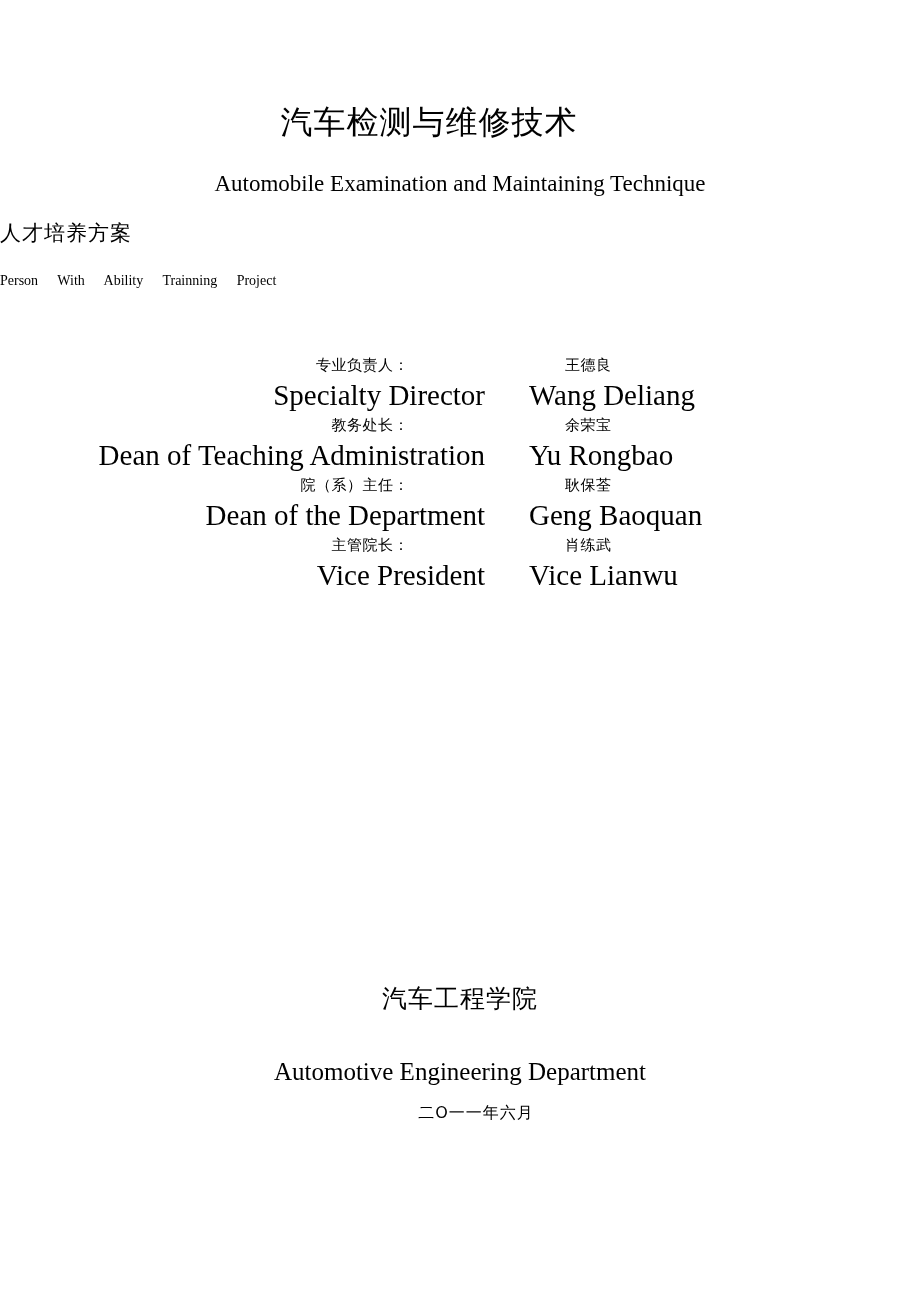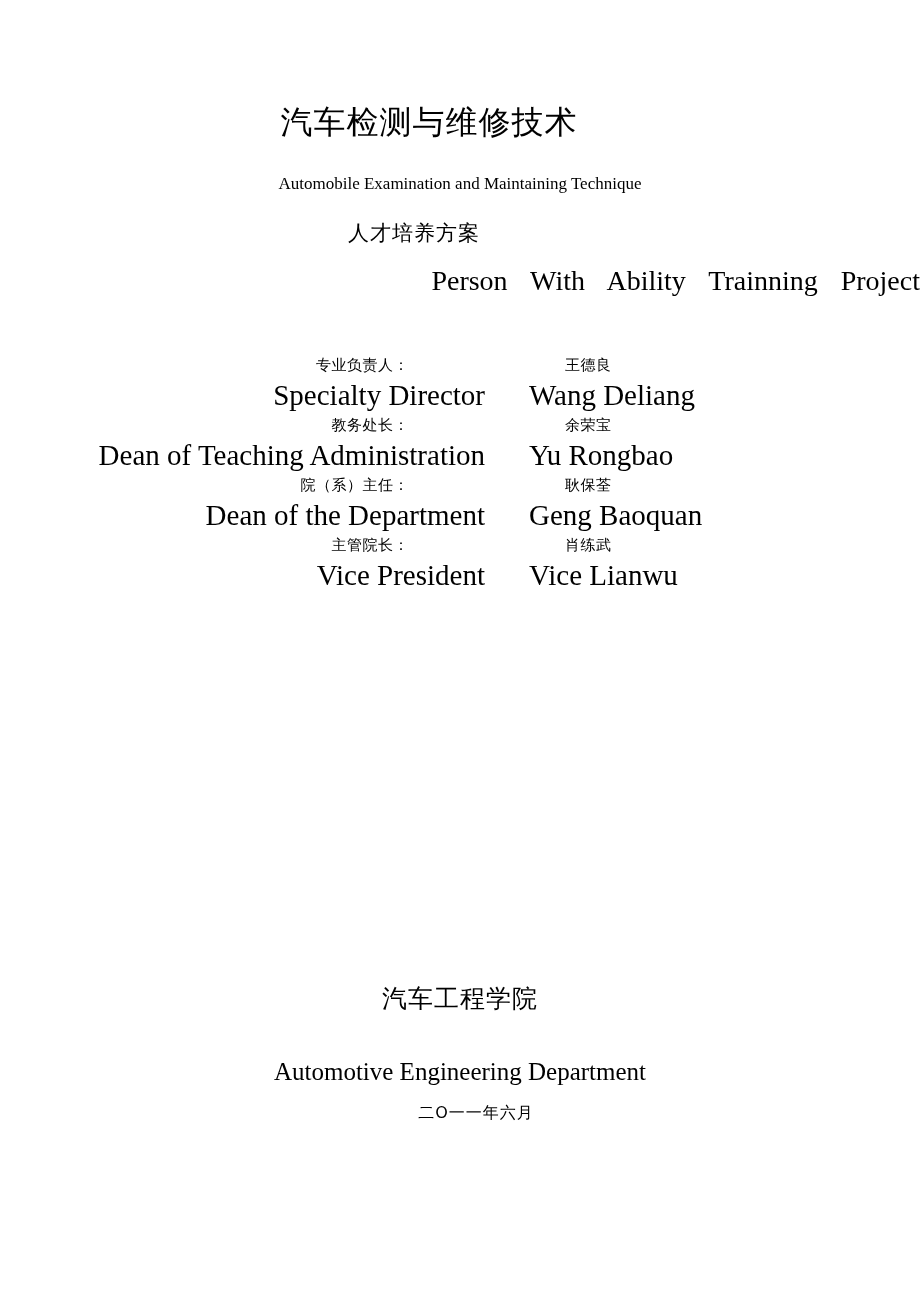--- a/index.html
+++ b/index.html
@@ -42,7 +42,7 @@
     width: 920px;
     text-align: center;
     font-family: "Liberation Serif", serif;
-    font-size: 17px;
+    font-size: 23px;
     line-height: 28px;
   }
   .subtitle-cn {

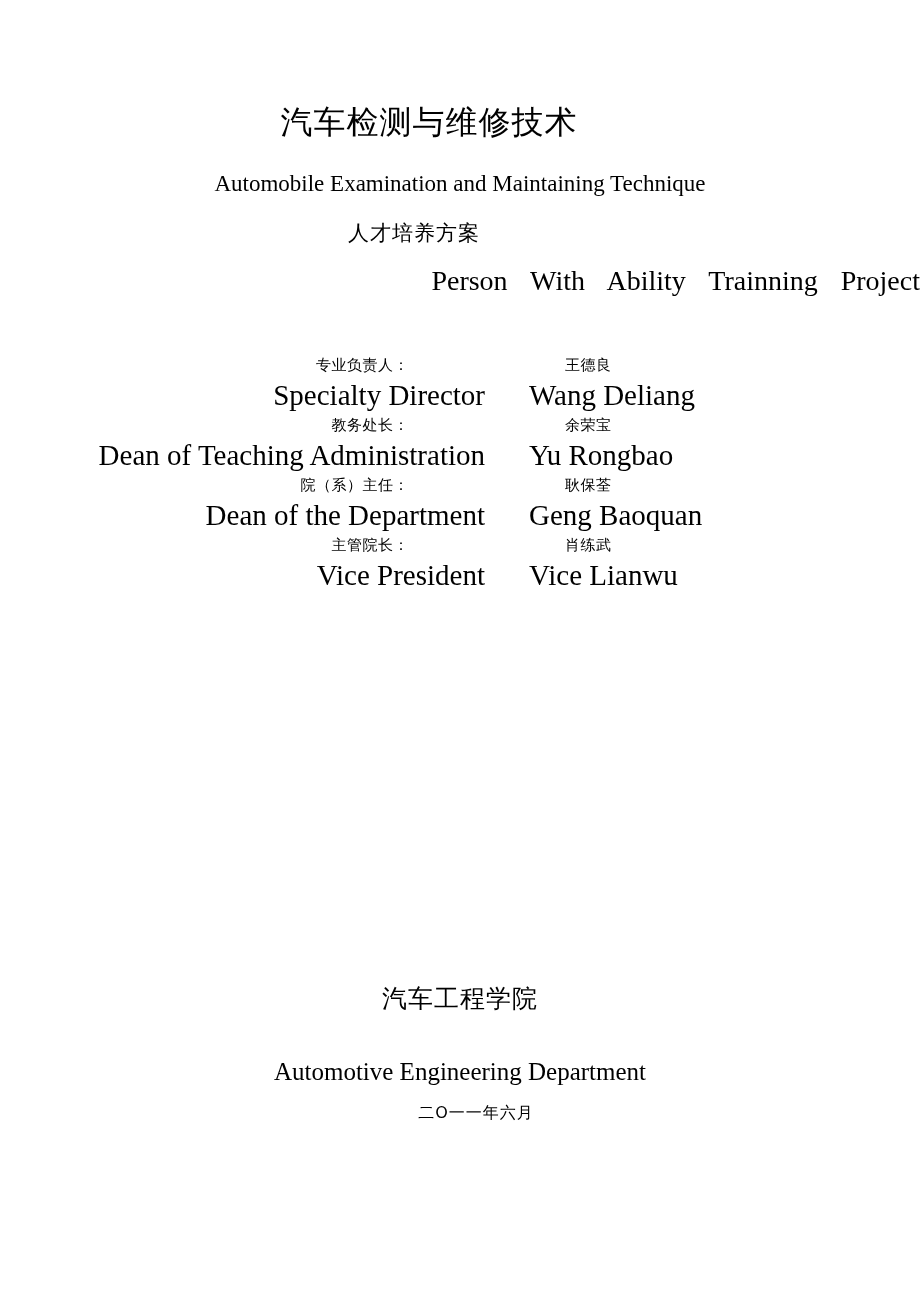--- a/index.html
+++ b/index.html
@@ -48,9 +48,9 @@
   .subtitle-cn {
     position: absolute;
     top: 218px;
-    left: 16px;
+    left: 0;
     width: 796px;
-    text-align: center;
+    text-align: left;
     font-family: "DejaVu Sans", "Liberation Sans", sans-serif;
     font-size: 21px;
     line-height: 30px;

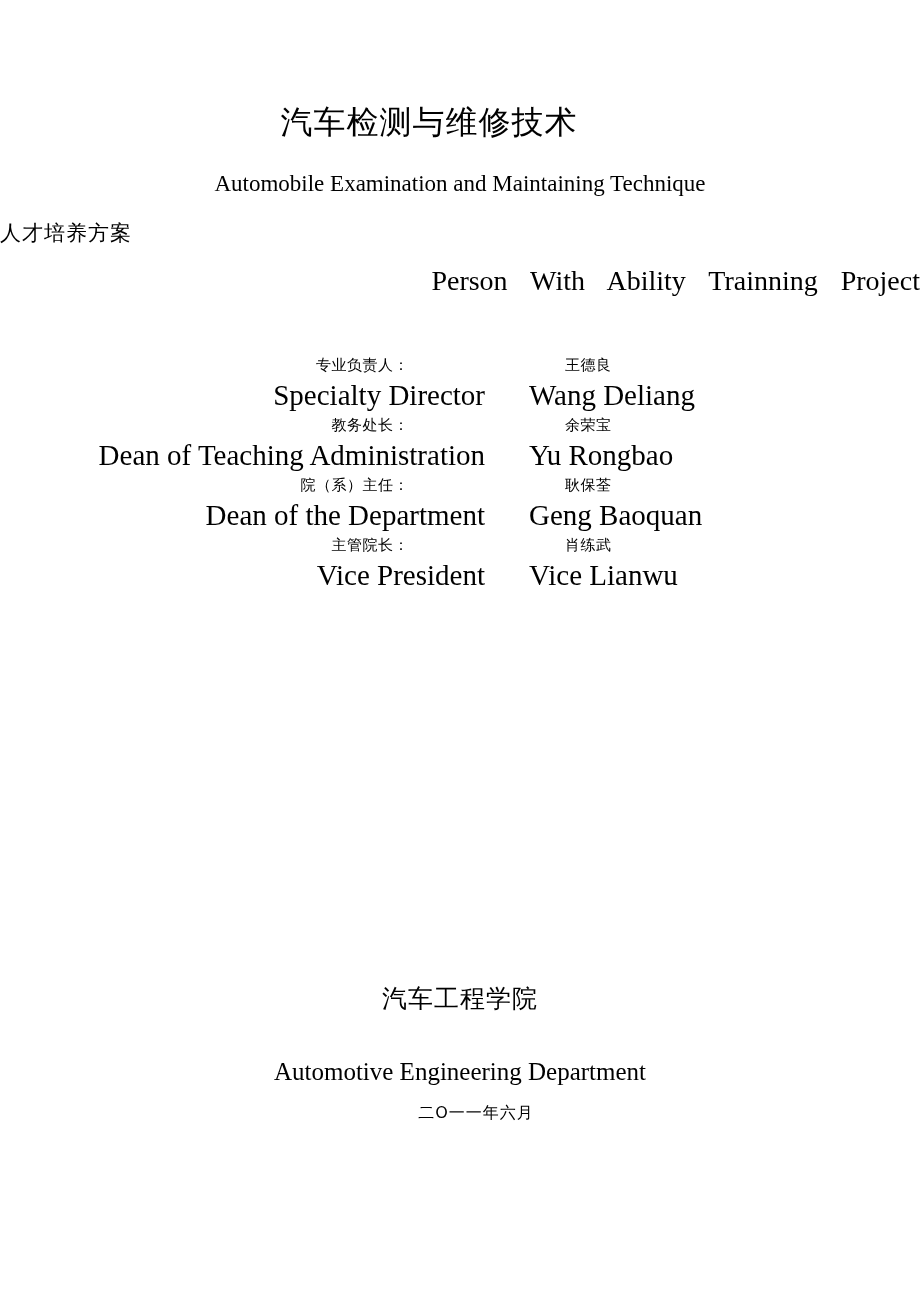--- a/index.html
+++ b/index.html
@@ -61,9 +61,9 @@
     top: 266px;
     left: 0;
     width: 920px;
-    text-align: right;
-    font-family: "Liberation Serif", serif;
-    font-size: 28px;
+    text-align: left;
+    font-family: "Liberation Serif", serif;
+    font-size: 14px;
     line-height: 30px;
     word-spacing: 16px;
   }

